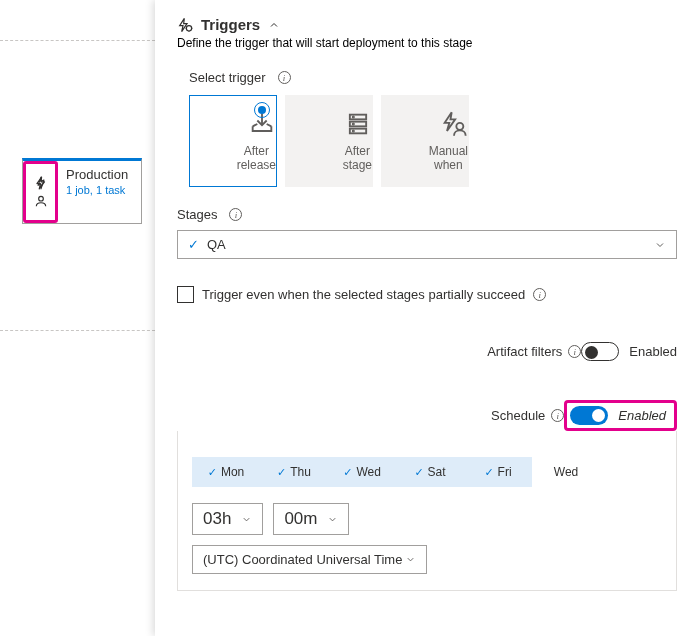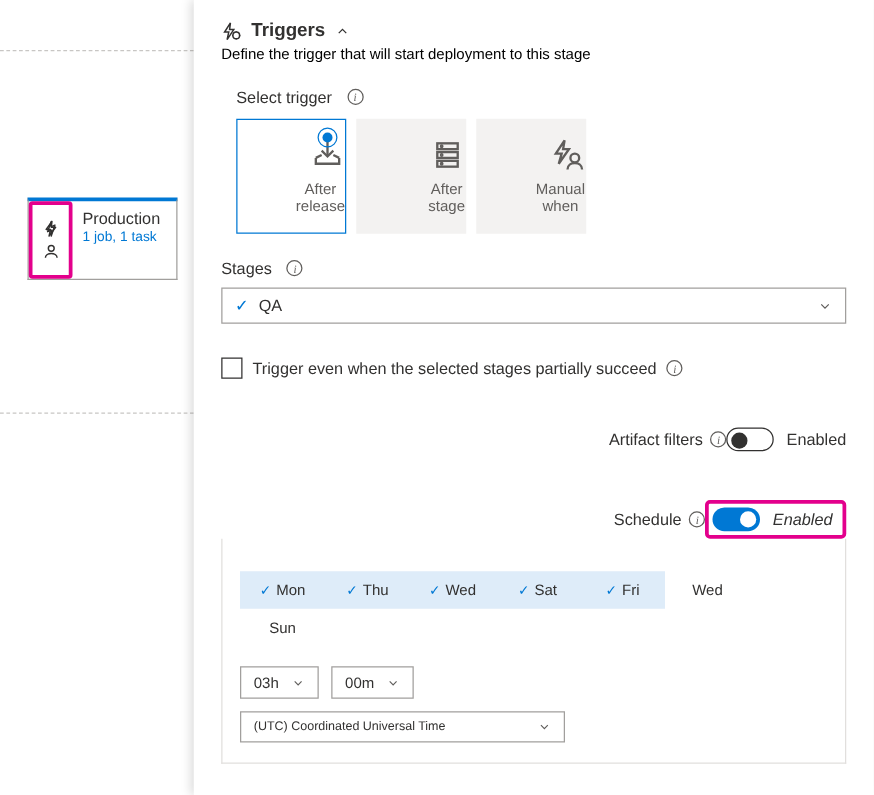--- a/index.html
+++ b/index.html
@@ -312,9 +312,6 @@
         <div class="day-chip">
           <span>Wed</span>
         </div>
-        <div class="day-chip">
-          <span>Sun</span>
-        </div>
       </div>
     <div class="time-row">
       <div class="time-select">

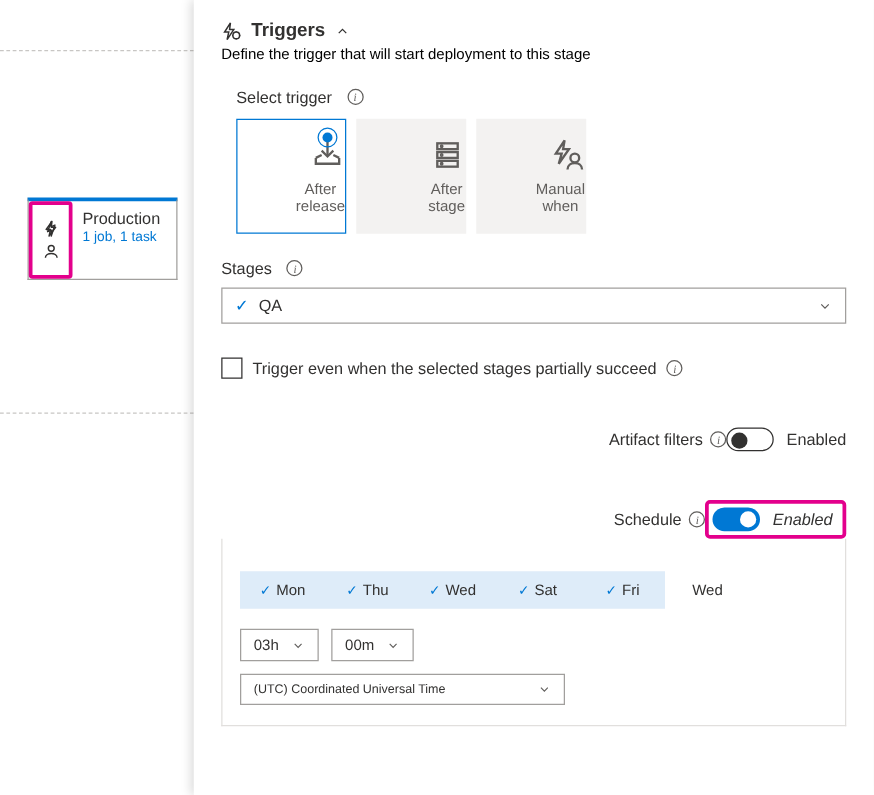--- a/index.html
+++ b/index.html
@@ -128,7 +128,7 @@
     .time-row { display: flex; gap: 10px; margin-top: 16px; }
     .time-select {
       border: 1px solid #a19f9d; padding: 5px 10px;
-      display: flex; align-items: center; gap: 10px; font-size: 12px; cursor: pointer;
+      display: flex; align-items: center; gap: 10px; font-size: 17px; cursor: pointer;
     }
     .tz-select {
       border: 1px solid #a19f9d; padding: 6px 10px; margin-top: 10px;

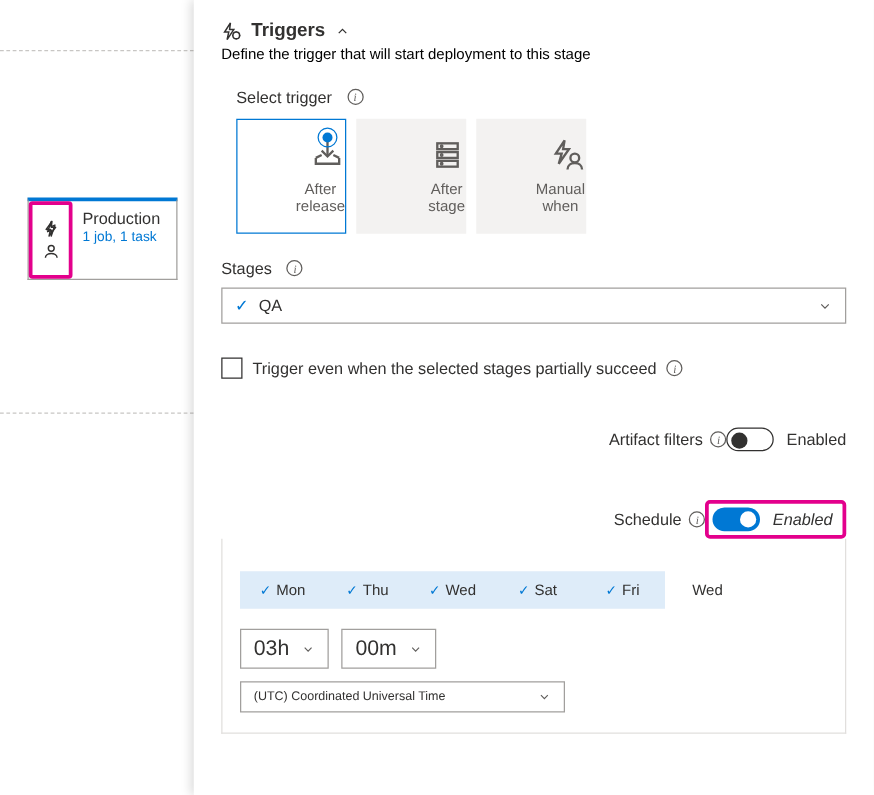--- a/index.html
+++ b/index.html
@@ -133,7 +133,7 @@
     .tz-select {
       border: 1px solid #a19f9d; padding: 6px 10px; margin-top: 10px;
       display: flex; align-items: center; justify-content: space-between;
-      font-size: 10px; width: 260px; cursor: pointer;
+      font-size: 13px; width: 235px; cursor: pointer;
     }
     .info-icon {
       width: 13px; height: 13px; border: 1px solid #605e5c; border-radius: 50%;

